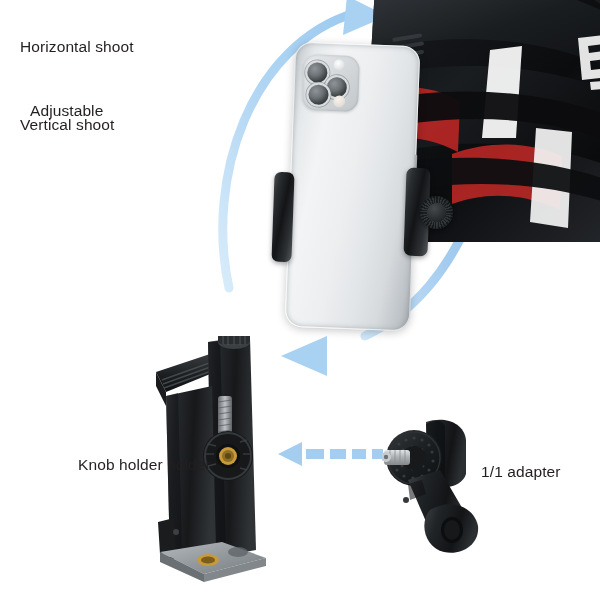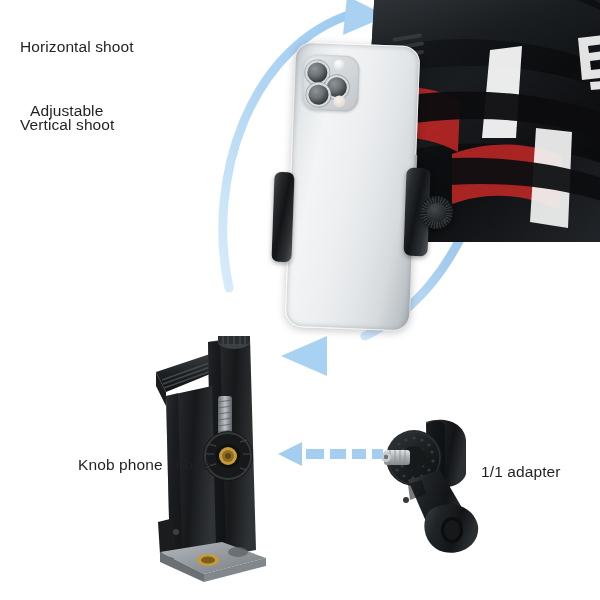--- a/index.html
+++ b/index.html
@@ -351,7 +351,7 @@
   <div class="label" id="lbl-h">Horizontal shoot</div>
   <div class="label" id="lbl-v">Vertical shoot</div>
   <div class="label" id="lbl-a">Adjustable</div>
-  <div class="label" id="lbl-knob">Knob phone phone</div>
+  <div class="label" id="lbl-knob">Knob holder holder</div>
   <div class="label" id="lbl-adapter">1/1 adapter</div>
 
 </div>

